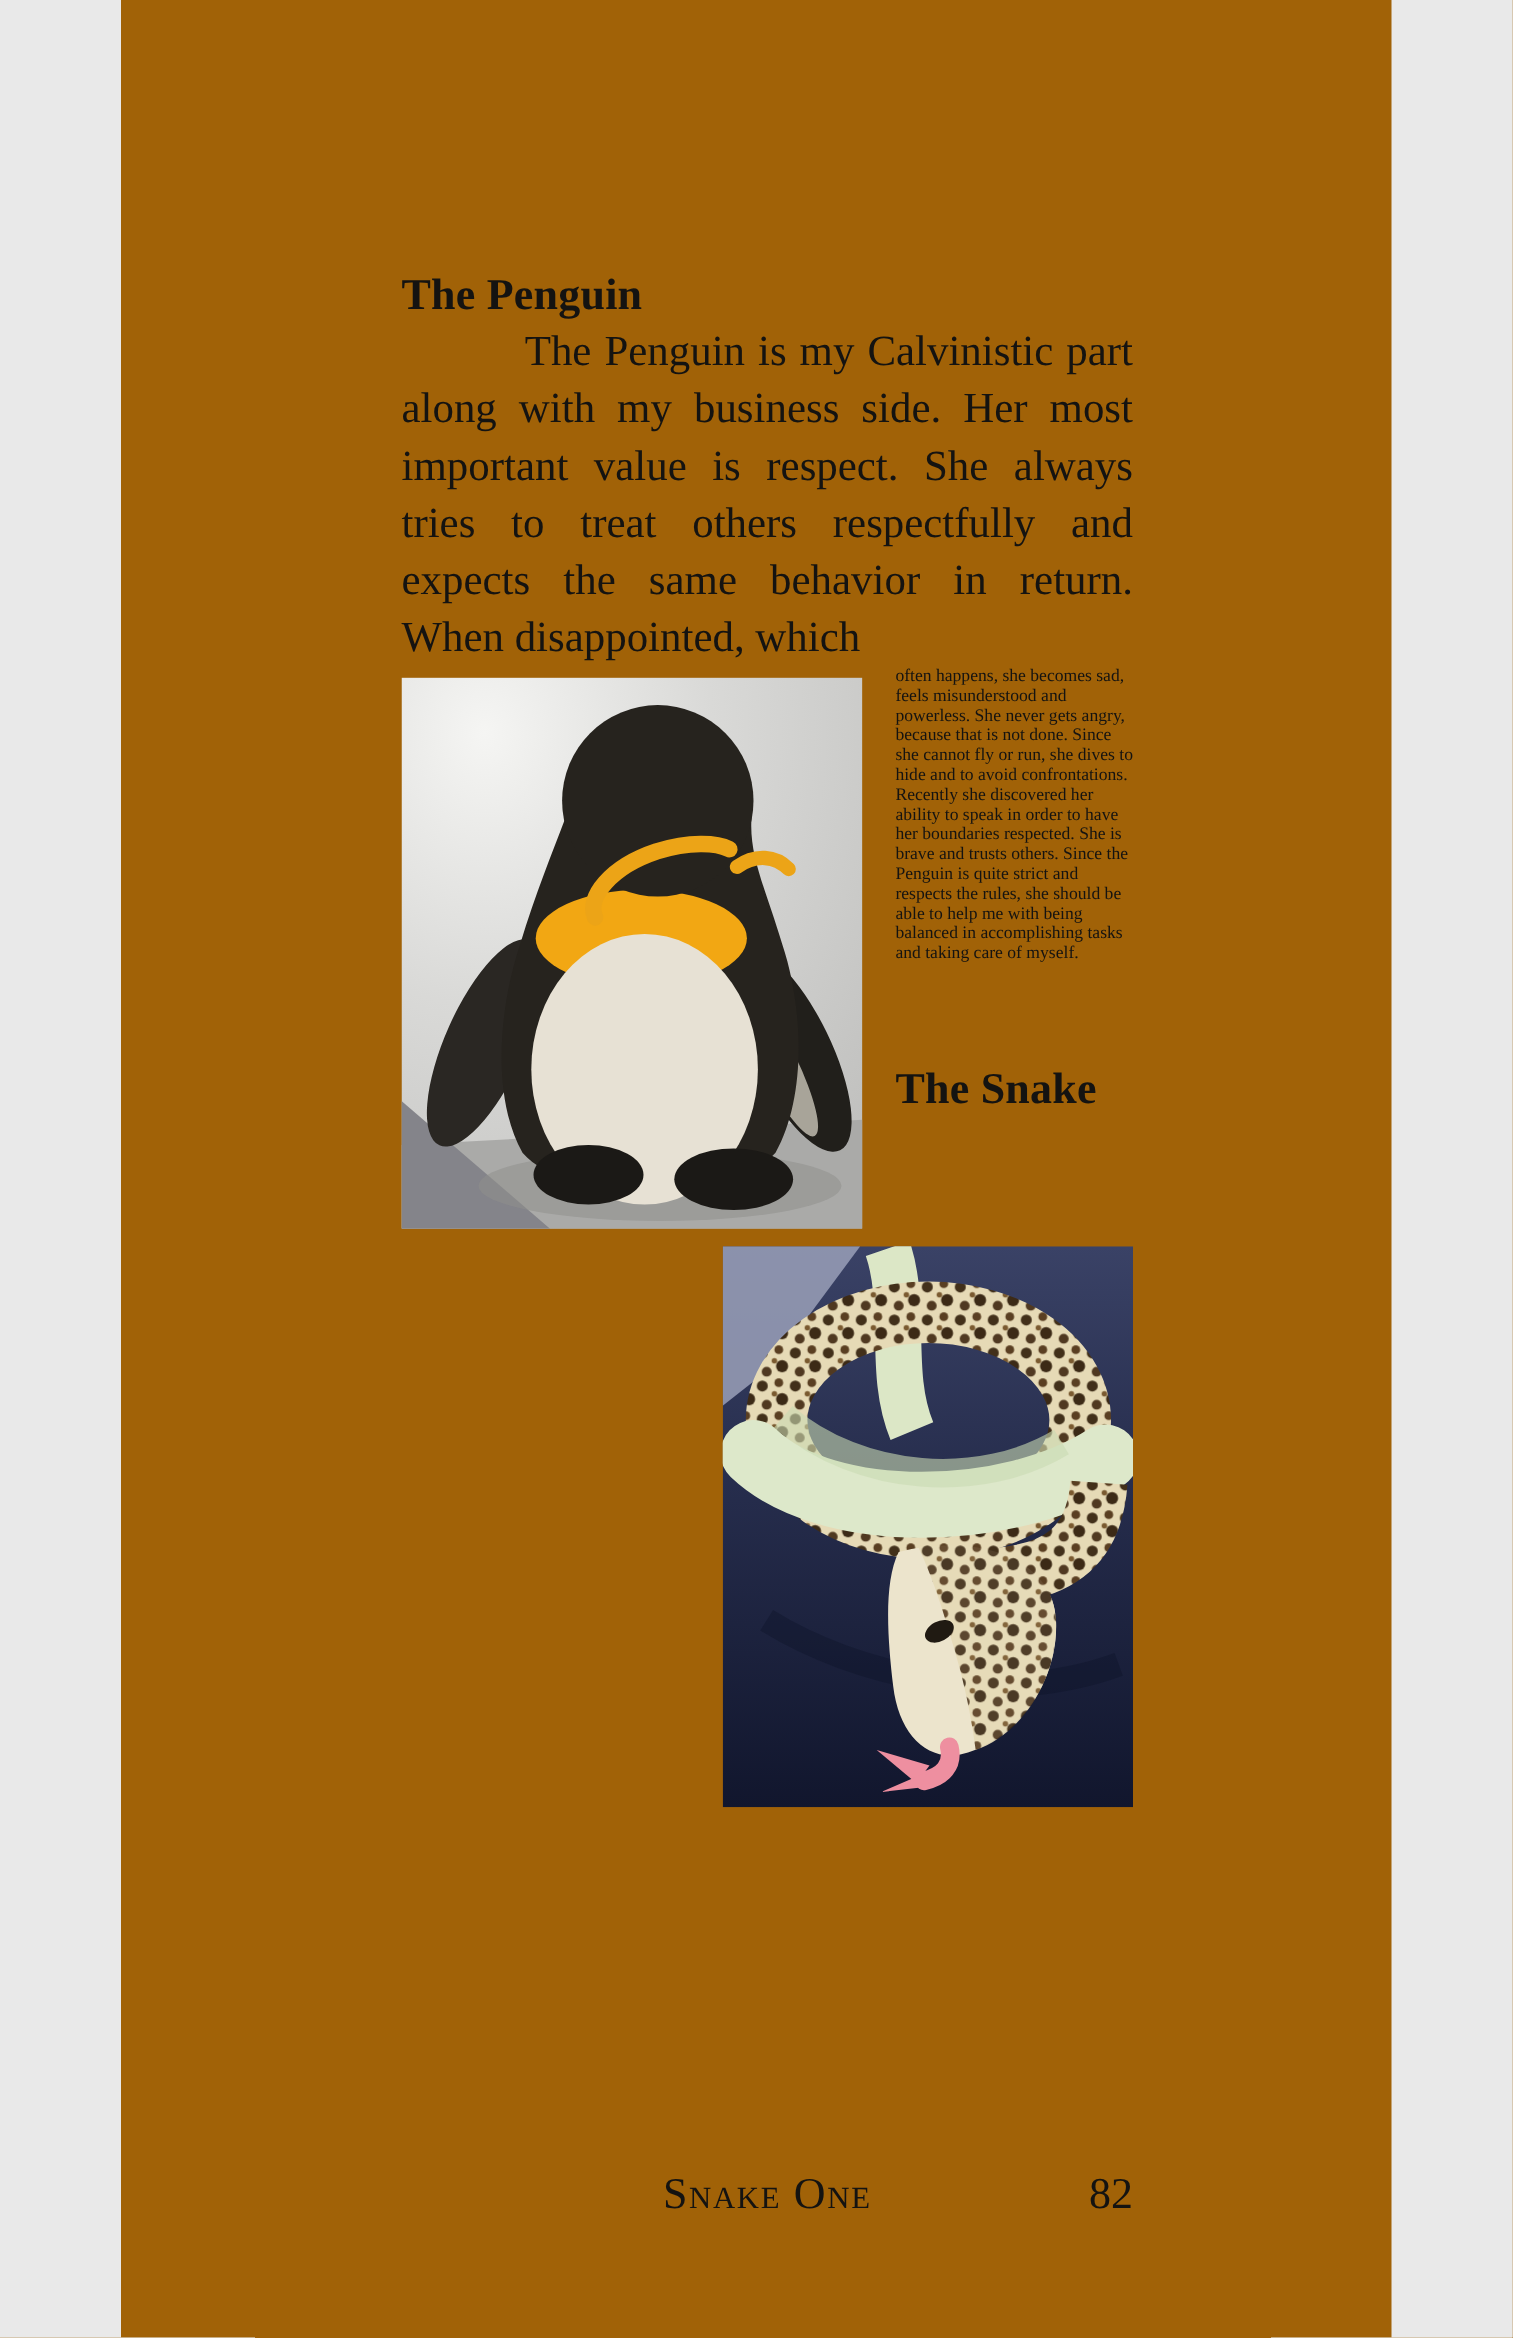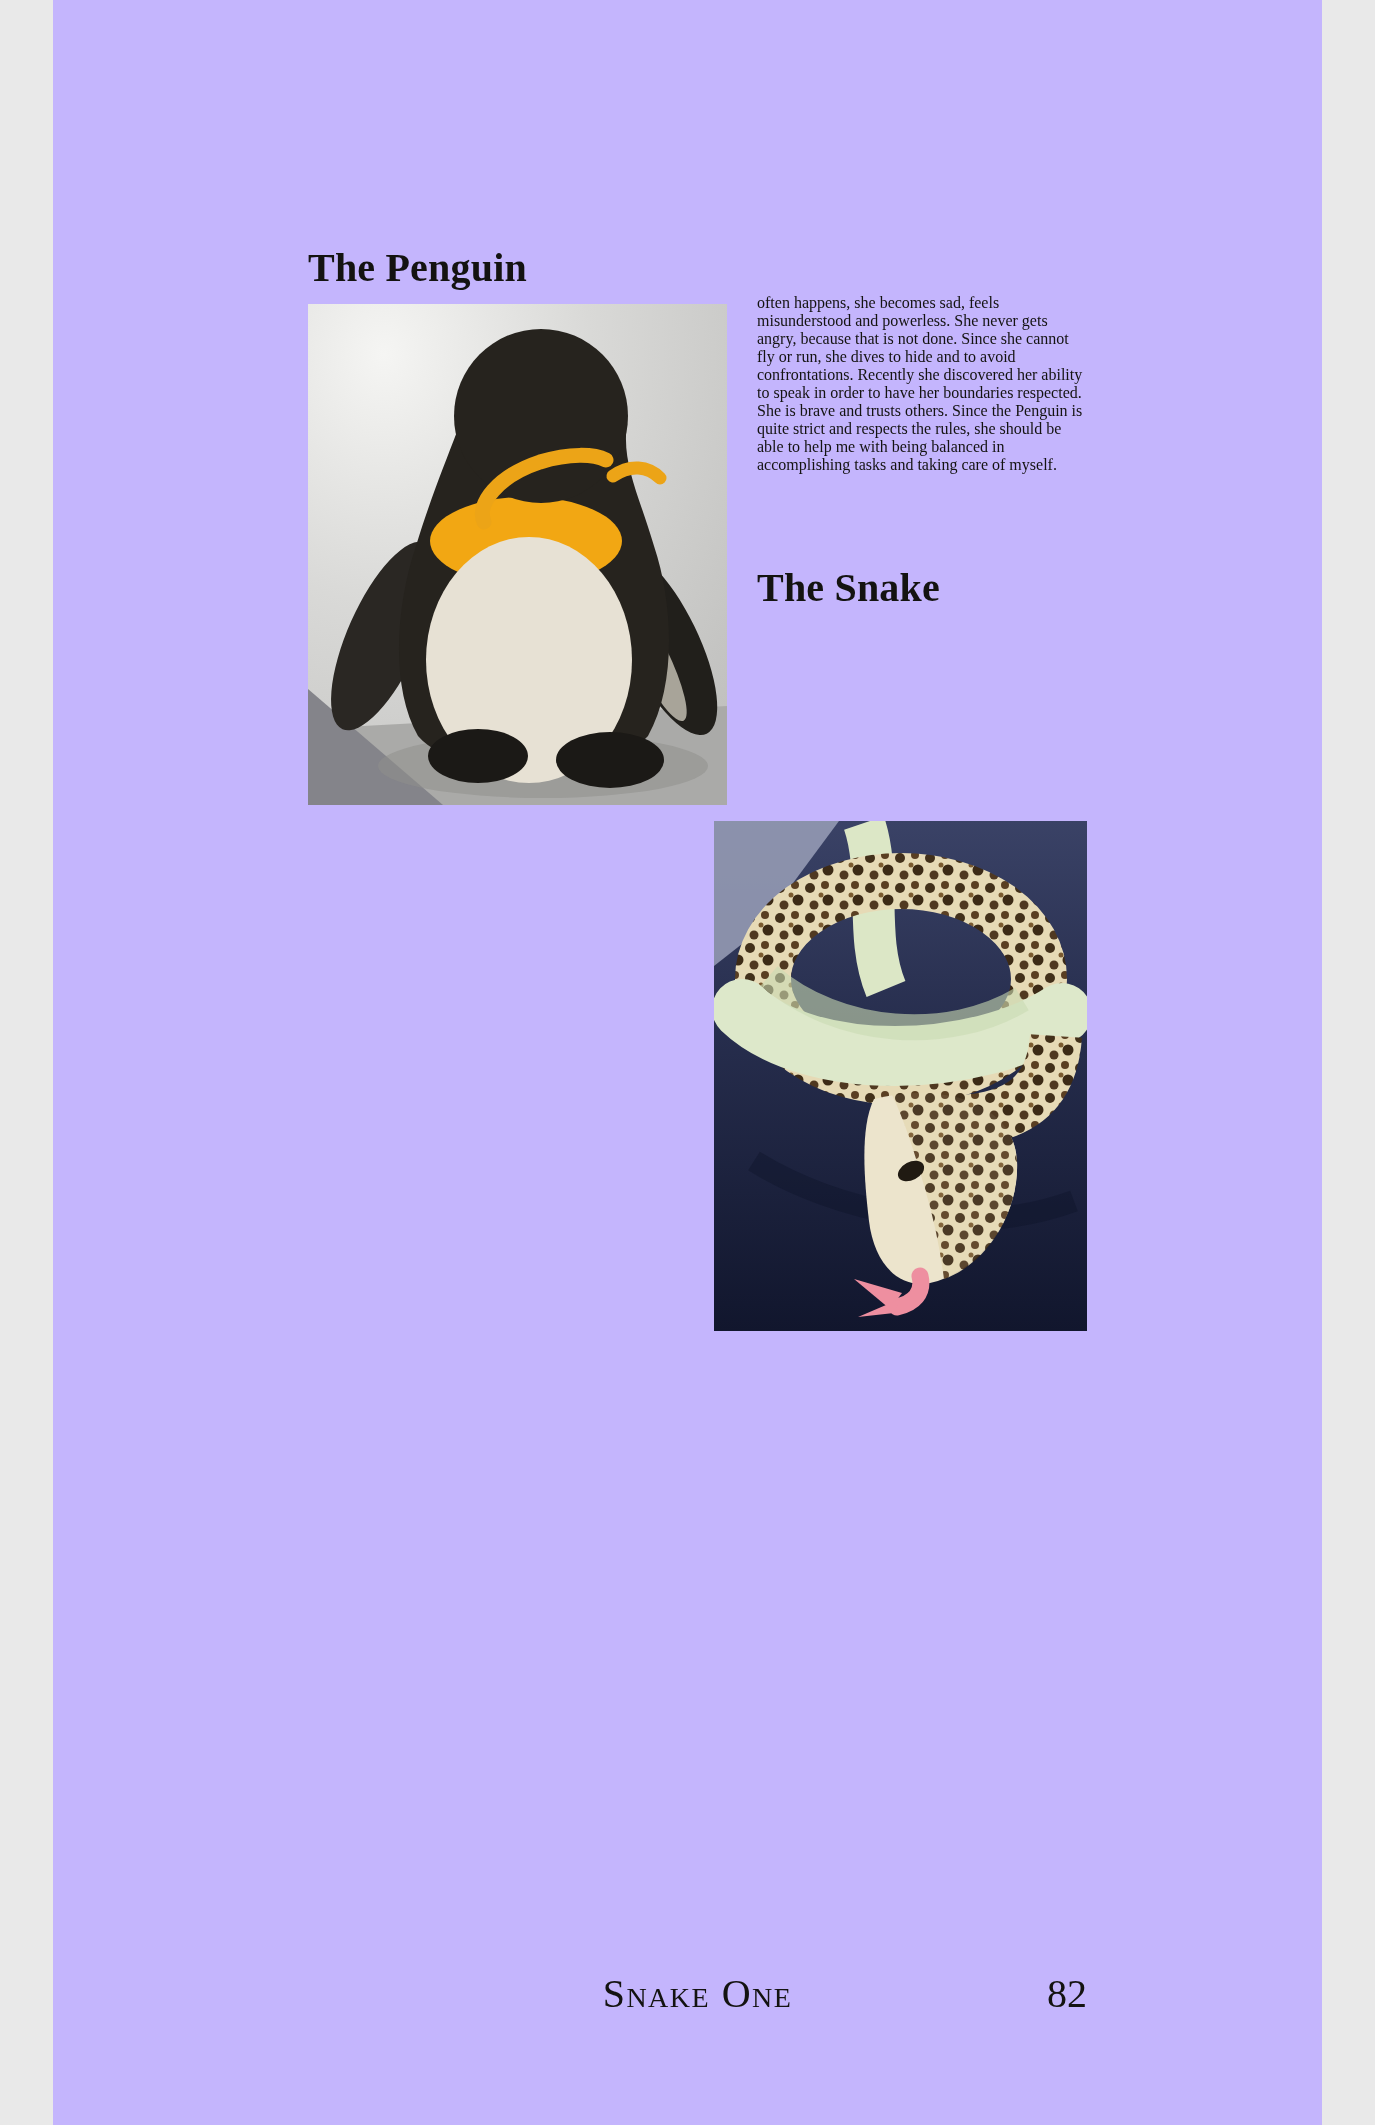--- a/index.html
+++ b/index.html
@@ -5,9 +5,9 @@
   html, body { margin: 0; padding: 0; background: #e9e9e9; }
   .page {
     position: relative;
-    width: 1269px;
+    width: 1155px;
     height: 2125px;
-    background: #c4b5fd;
+    background: #a16207;
     margin: 0 auto;
     overflow: hidden;
     font-family: "Liberation Serif", "DejaVu Serif", serif;

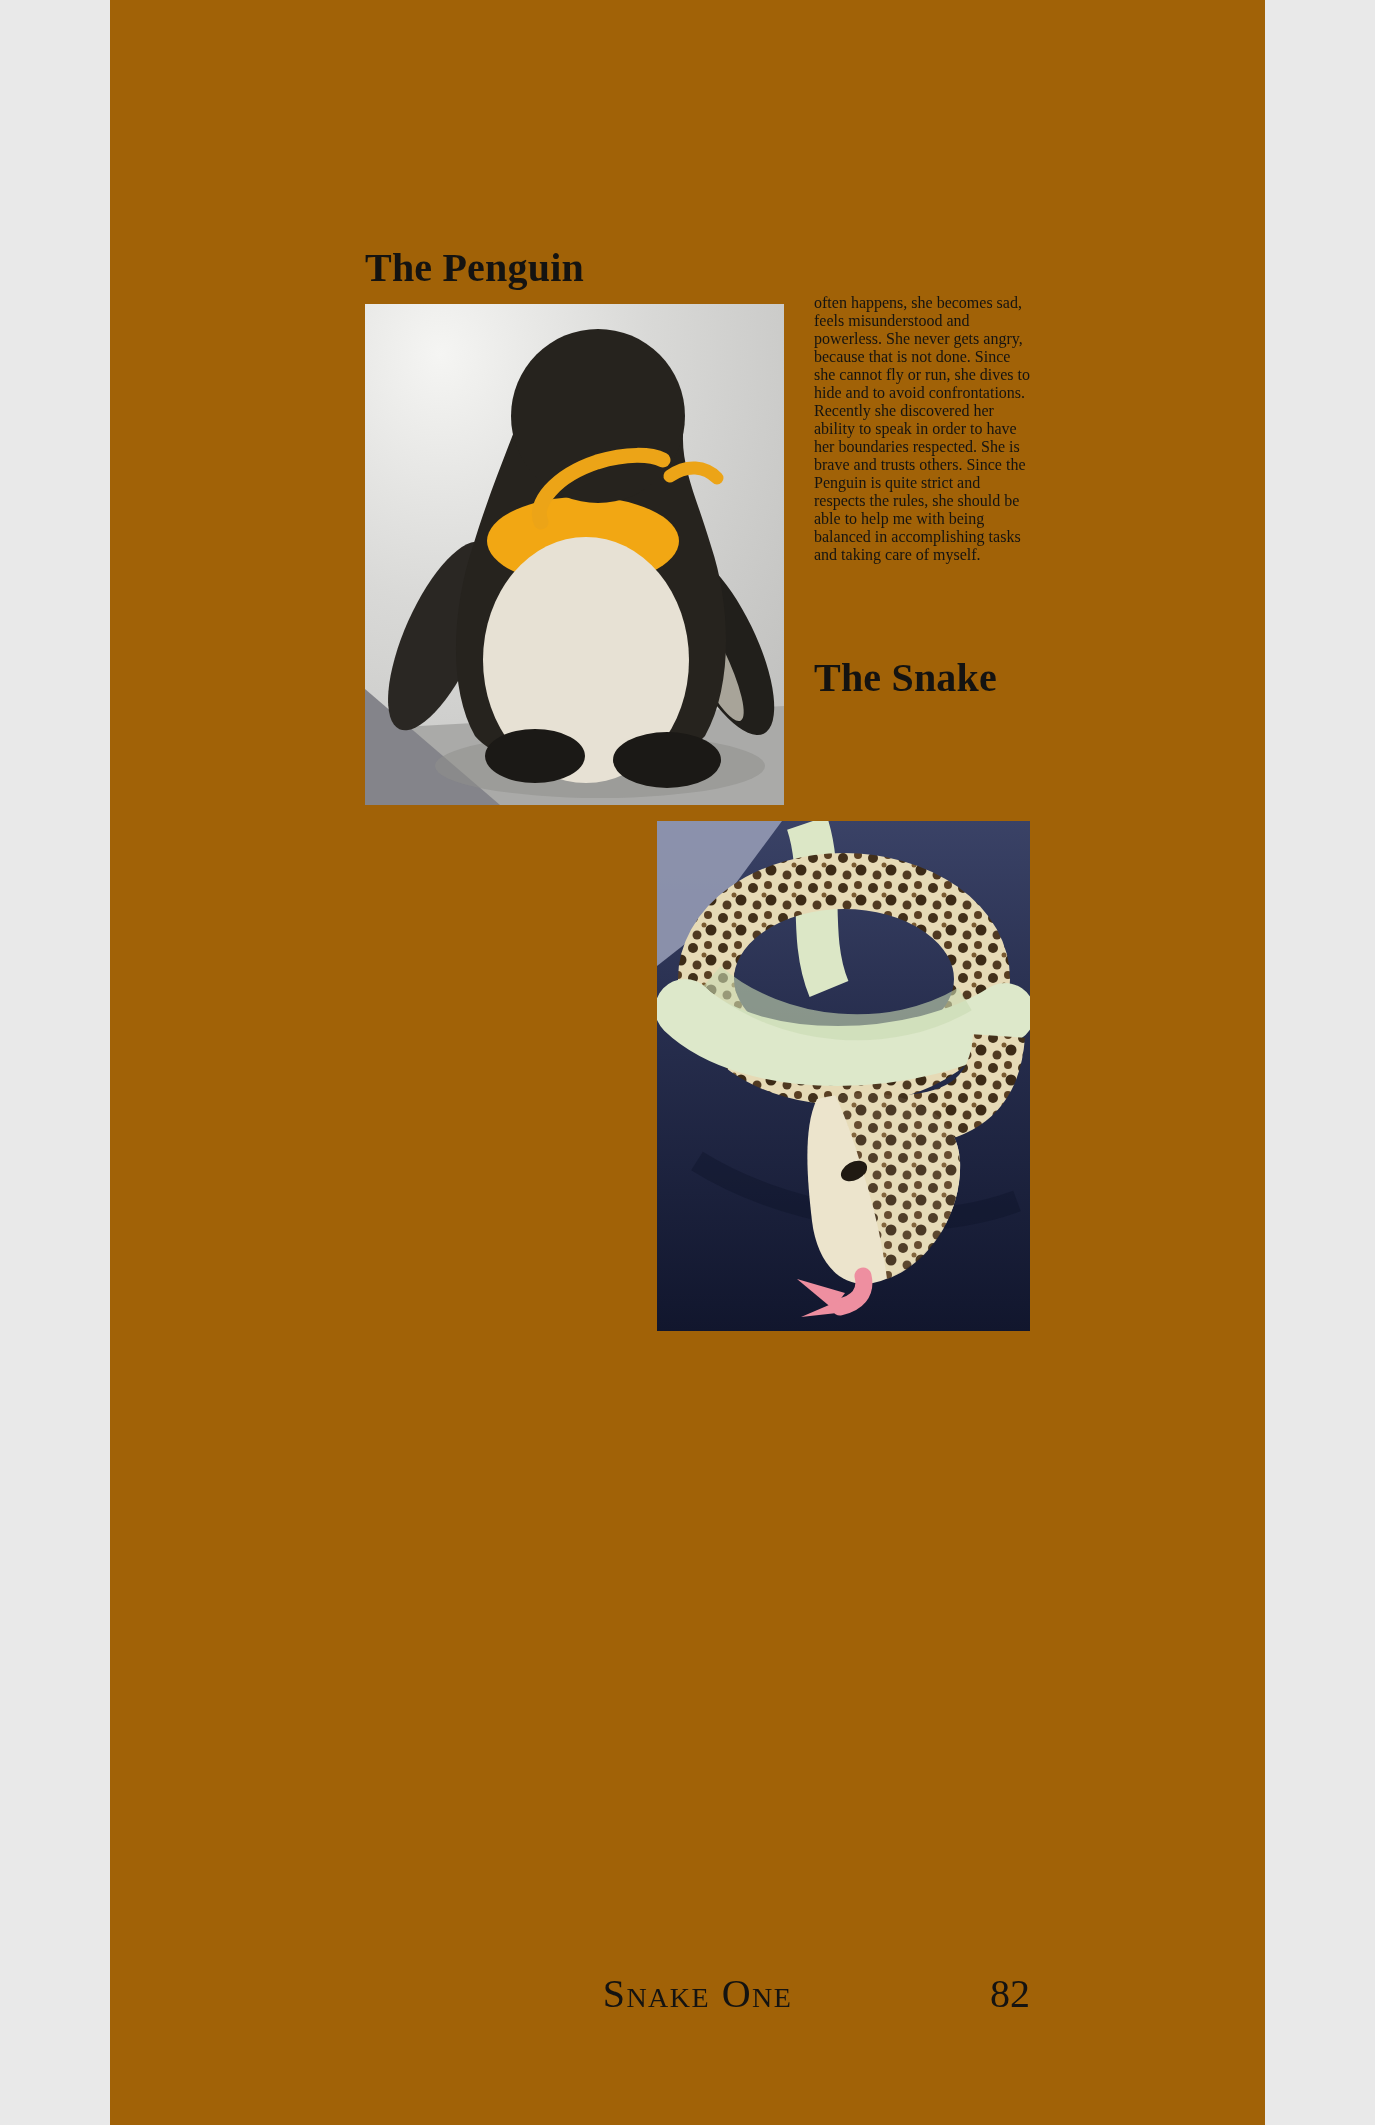--- a/index.html
+++ b/index.html
@@ -80,7 +80,7 @@
 
     <section>
       <h2 class="section-heading">The Penguin</h2>
-      <figure class="penguin-fig">
+      <p class="para"><span class="seg">The Penguin is my Calvinistic part along with my business side. Her most important value is respect. She always tries to treat others respectfully and expects the same behavior in return. When disappointed, which </span></p><figure class="penguin-fig">
           <svg class="photo-svg" viewBox="0 0 419 501" preserveAspectRatio="none">
               <defs>
                 <radialGradient id="pgbg" cx="0.18" cy="0.10" r="1.1">

